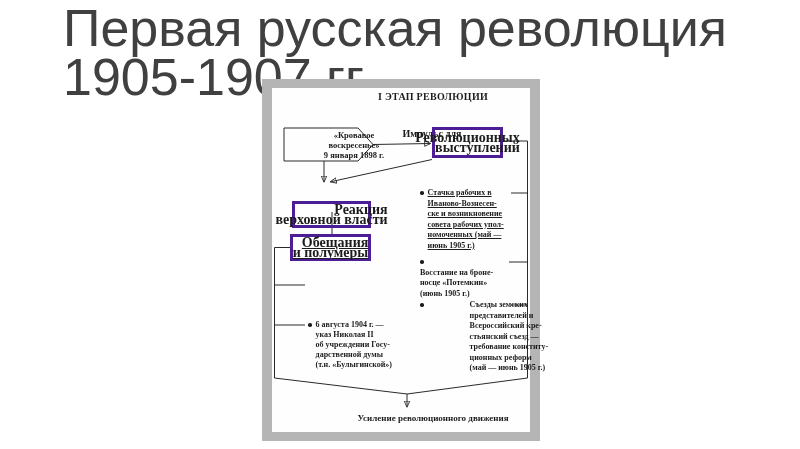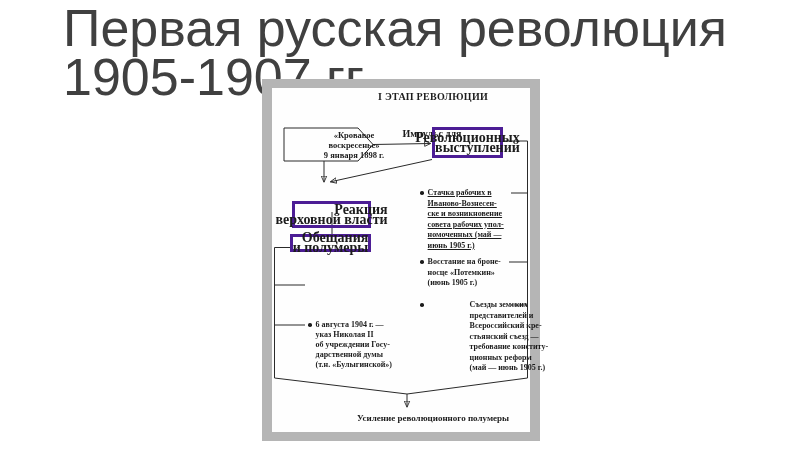--- a/index.html
+++ b/index.html
@@ -38,7 +38,7 @@
   }
   .box-rev      { left:160px; top:39px;  width:71px; height:31px; }
   .box-reaction { left:20px;  top:97px;  width:79px; height:27px;margin-top:16px; }
-  .box-promises { left:18px;  top:146px; width:81px; height:18px; }
+  .box-promises { left:18px;  top:146px; width:81px; height:27px;text-decoration:underline; }
 
   .bullet { position:absolute; display:flex; gap:4px; font-weight:700; color:#1c1c1c; }
   .bullet .dot {

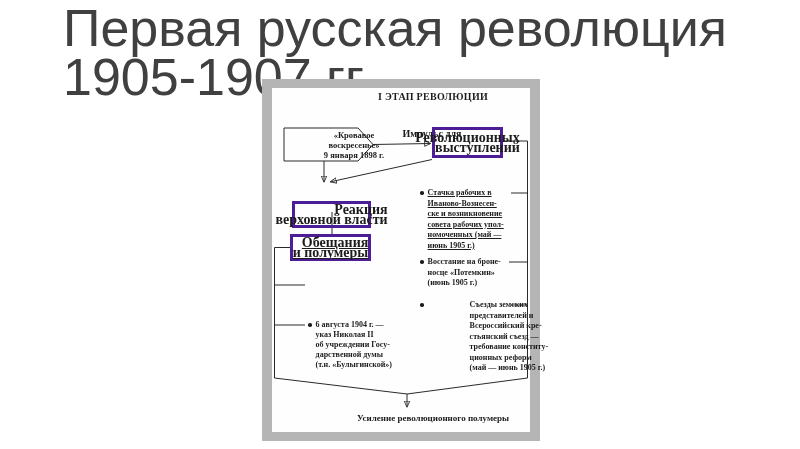--- a/index.html
+++ b/index.html
@@ -51,7 +51,7 @@
   .lb0 { left:36px;  top:192px; }
   .lb1 { left:36px;  top:232px; }
   .rb0 { left:148px; top:100px;text-decoration:underline; }
-  .rb1 { left:148px; top:169px; }
+  .rb1 { left:148px; top:169px;flex-direction:column; }
   .rb2 { left:148px; top:212px;gap:46px; }
 
   .result { left:0; width:258px; top:325px; font-size:9px; }

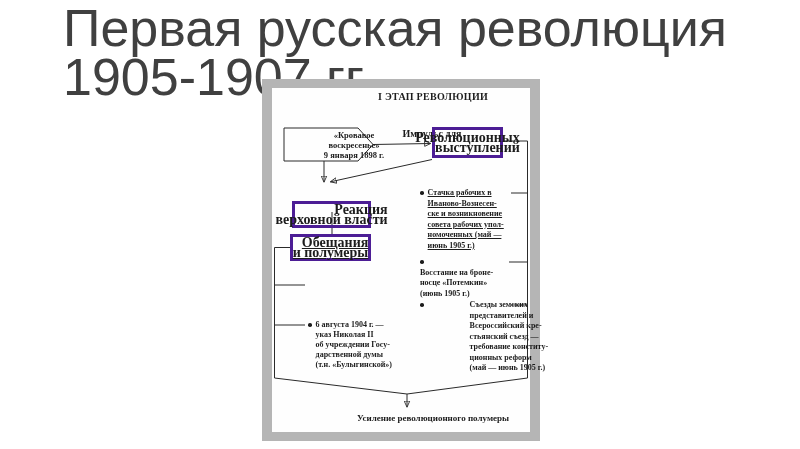--- a/index.html
+++ b/index.html
@@ -144,7 +144,7 @@
 (май — июнь 1905 г.)</span>
       </div>
 
-      <div class="t center result">Усиление революционного полумеры</div>
+      <div class="t center result">Усиление революционного движения</div>
 
     </div>
   </figure>

